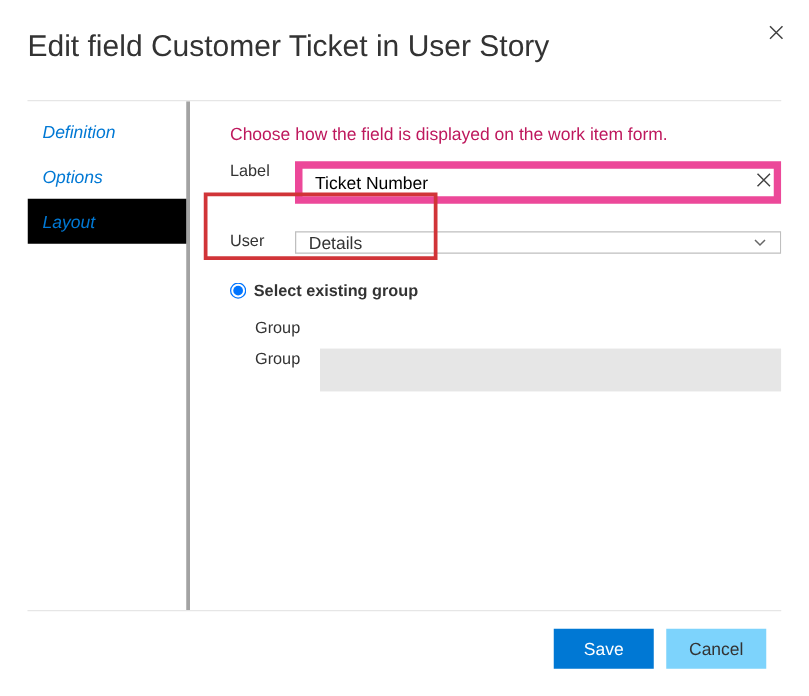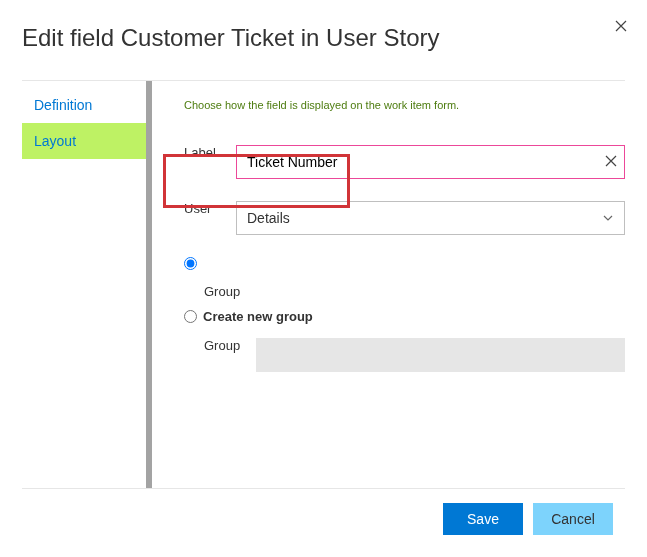--- a/index.html
+++ b/index.html
@@ -47,8 +47,9 @@
     }
     .sidebar {
       width: 130px;
-      border-right: 6px solid #a3a3a3;
+      border-right: 3px solid #a3a3a3;
       padding-top: 6px;
+      font-style: italic;
     }
     .tab {
       padding: 10px 12px;

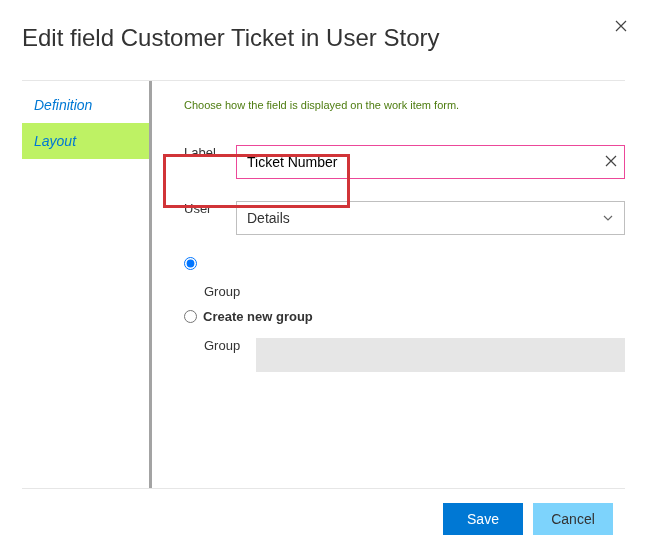--- a/index.html
+++ b/index.html
@@ -66,9 +66,9 @@
       padding: 18px 0 0 32px;
     }
     .description {
-      color: #4d7c0f;
-      margin-bottom: 34px;
-      font-size: 11px;
+      color: #be185d;
+      margin-bottom: 14px;
+      font-size: 14px;
     }
     .form-row {
       display: flex;

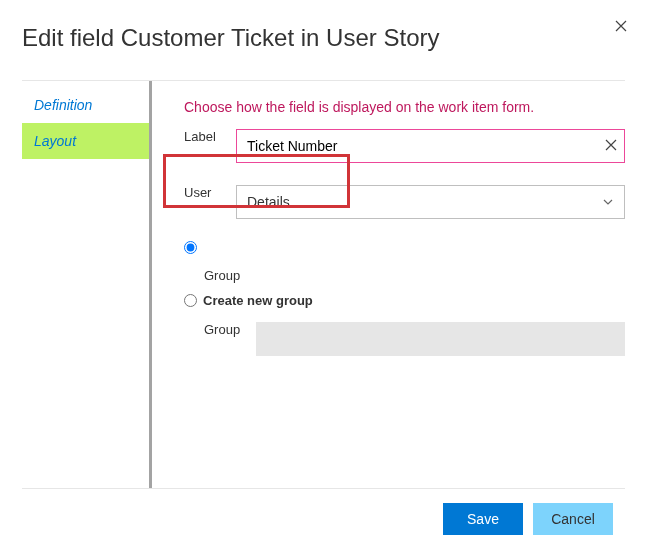--- a/index.html
+++ b/index.html
@@ -197,6 +197,7 @@
 
     <div class="sidebar">
       <div class="tab">Definition</div>
+      <div class="tab">Options</div>
       <div class="tab active">Layout</div>
     </div>
 

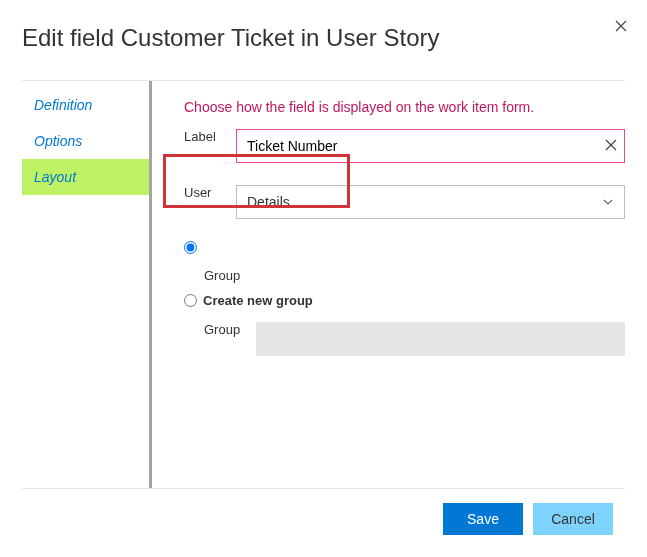--- a/index.html
+++ b/index.html
@@ -90,7 +90,7 @@
       height: 34px;
       padding: 6px 30px 6px 10px;
       font-size: 14px;
-      border: 1px solid #ec4899;
+      border: 6px solid #ec4899;
       outline: none;
       font-family: inherit;
     }

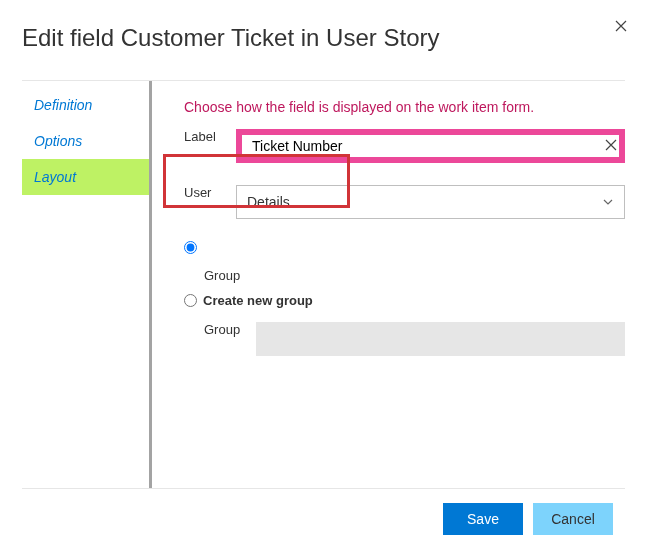--- a/index.html
+++ b/index.html
@@ -58,7 +58,7 @@
       cursor: pointer;
     }
     .tab.active {
-      background: #bef264;
+      background: #000000;
       color: #0078d4;
     }
     .content {

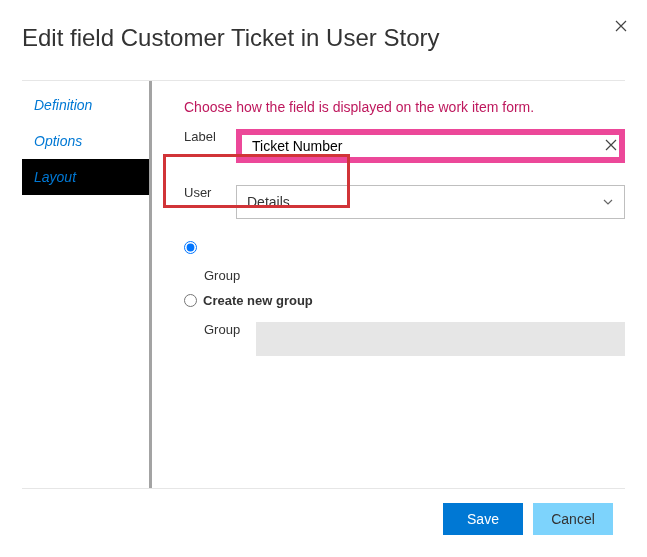--- a/index.html
+++ b/index.html
@@ -113,7 +113,7 @@
     }
     .select {
       width: 100%;
-      height: 34px;
+      height: 18px;
       padding: 6px 28px 6px 10px;
       font-size: 14px;
       border: 1px solid #bfbfbf;

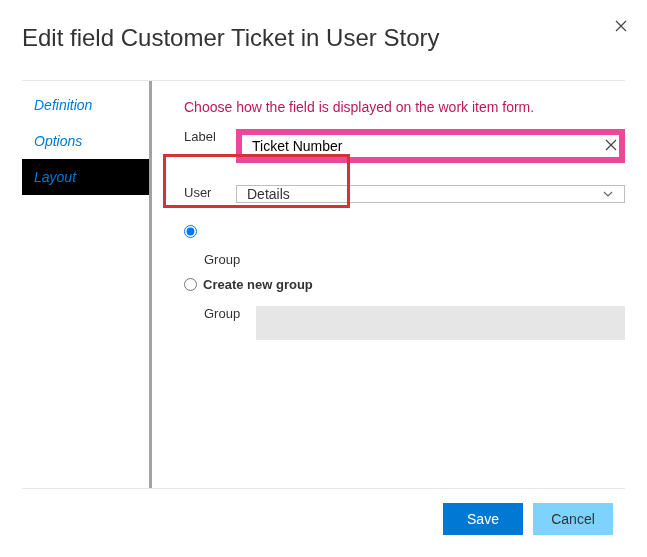--- a/index.html
+++ b/index.html
@@ -233,6 +233,7 @@
 
       <div class="radio-row">
         <input type="radio" name="grp" id="r1" checked="" style="">
+        <label for="r1">Select existing group</label>
       </div>
 
       <div class="form-row indent-row">

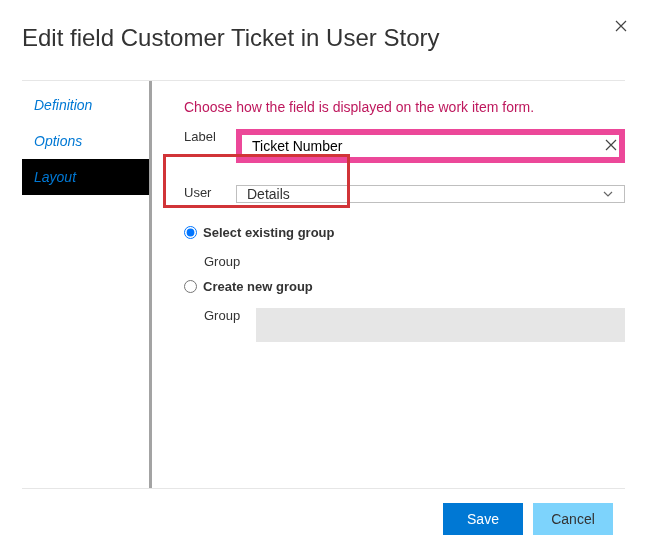--- a/index.html
+++ b/index.html
@@ -240,10 +240,6 @@
         <div class="form-label">Group</div>
       </div>
 
-      <div class="radio-row">
-        <input type="radio" name="grp" id="r2" style="">
-        <label for="r2">Create new group</label>
-      </div>
 
       <div class="form-row indent-row">
         <div class="form-label">Group</div>

